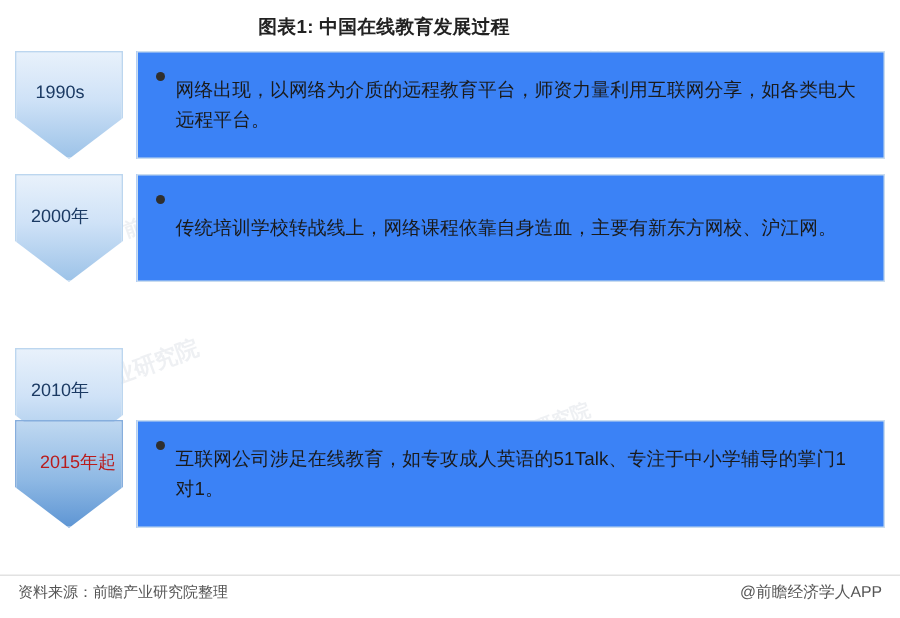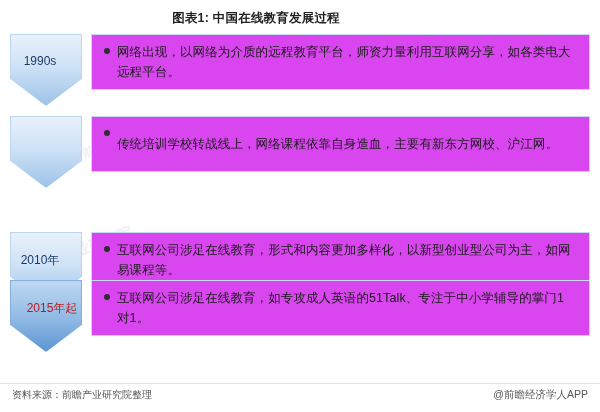--- a/index.html
+++ b/index.html
@@ -87,9 +87,9 @@
   .content-cell {
     flex: 1 1 auto;
     margin-left: 9px;
-    height: 56px;
+    height: 72px;
     border: 1px solid #c9dcef;
-    background: #d946ef;
+    background: #3b82f6;
     box-sizing: border-box;
     display: flex;
     align-items: center;

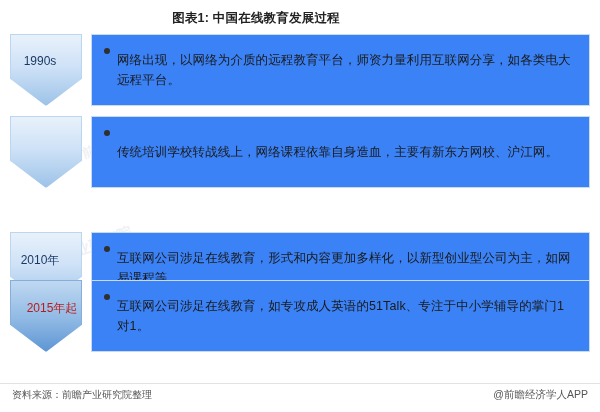--- a/index.html
+++ b/index.html
@@ -202,6 +202,7 @@
     <div class="row row-1">
       <div class="label-cell">
         <div class="pentagon"></div>
+        <div class="label-text">2000年</div>
       </div>
       <div class="content-cell">
         <span class="bullet"></span>

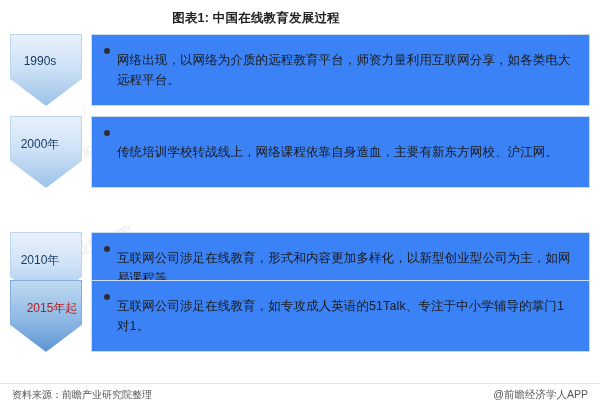--- a/index.html
+++ b/index.html
@@ -215,10 +215,6 @@
         <div class="pentagon"></div>
         <div class="label-text">2010年</div>
       </div>
-      <div class="content-cell">
-        <span class="bullet"></span>
-        <span class="content-text">互联网公司涉足在线教育，形式和内容更加多样化，以新型创业型公司为主，如网易课程等。</span>
-      </div>
     </div>
 
     <div class="row row-3">

